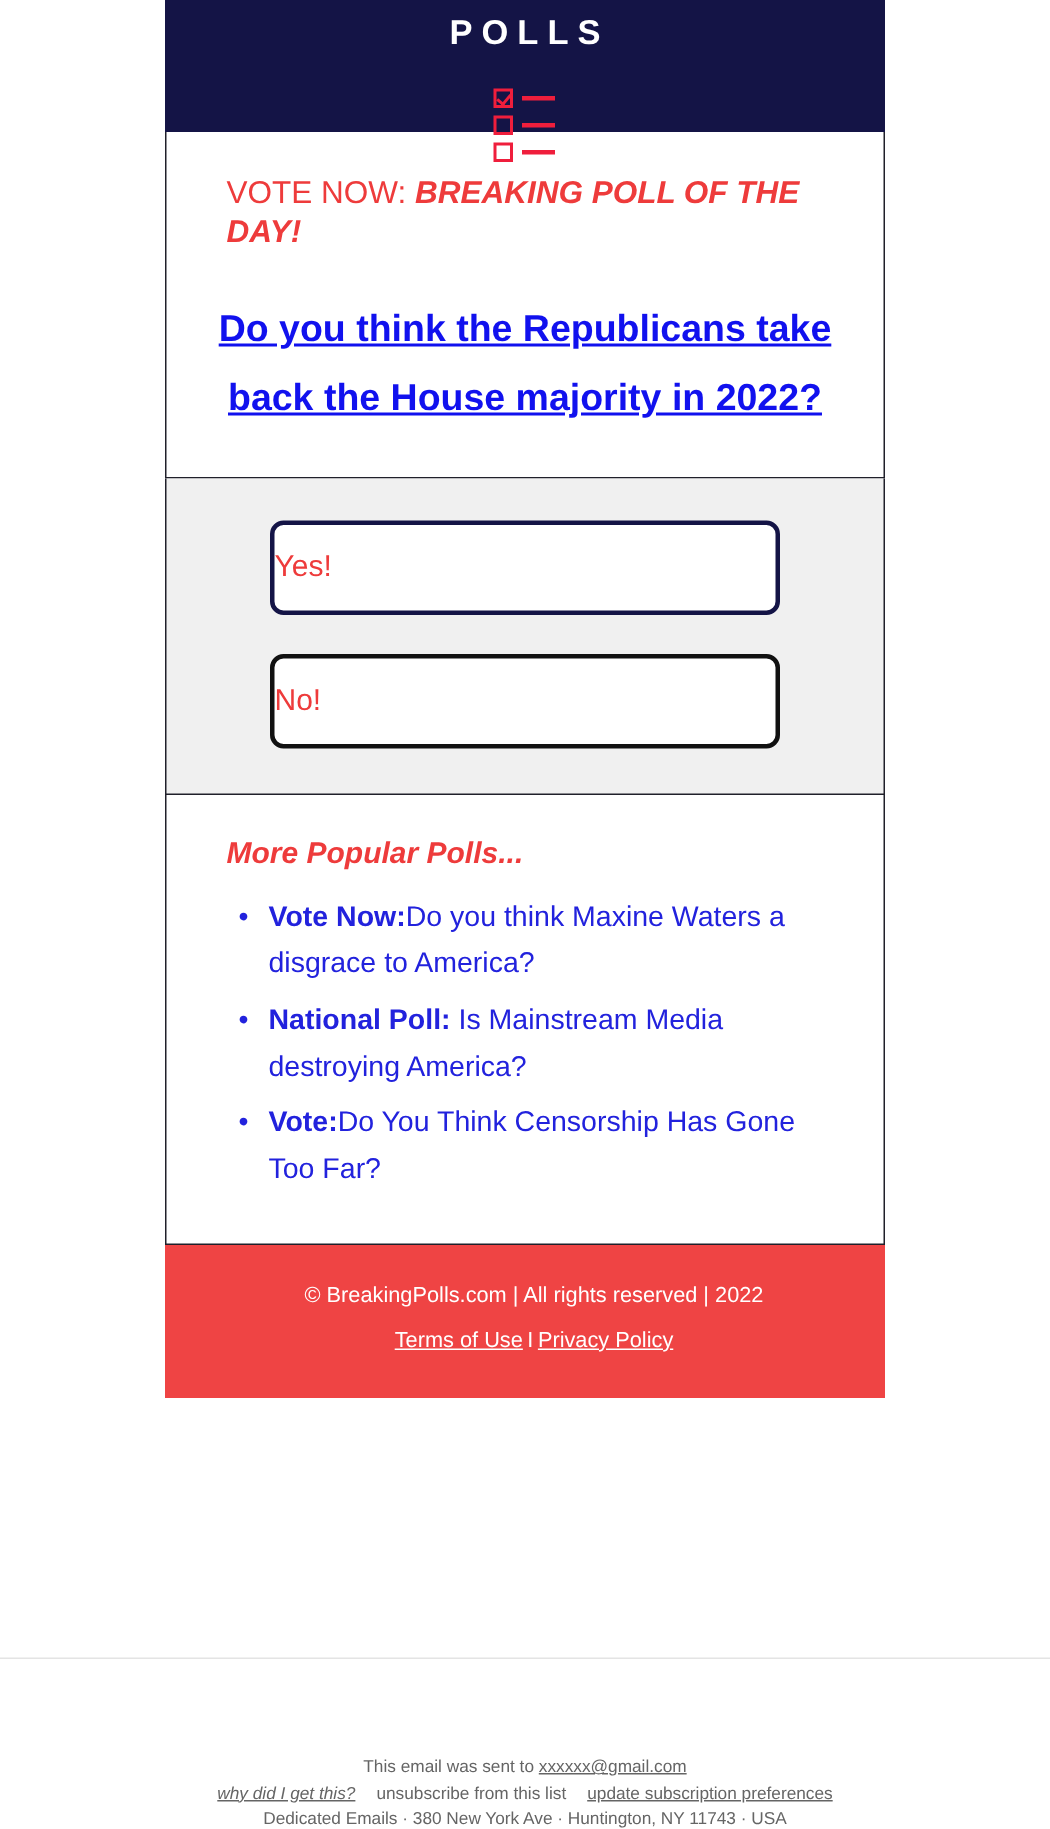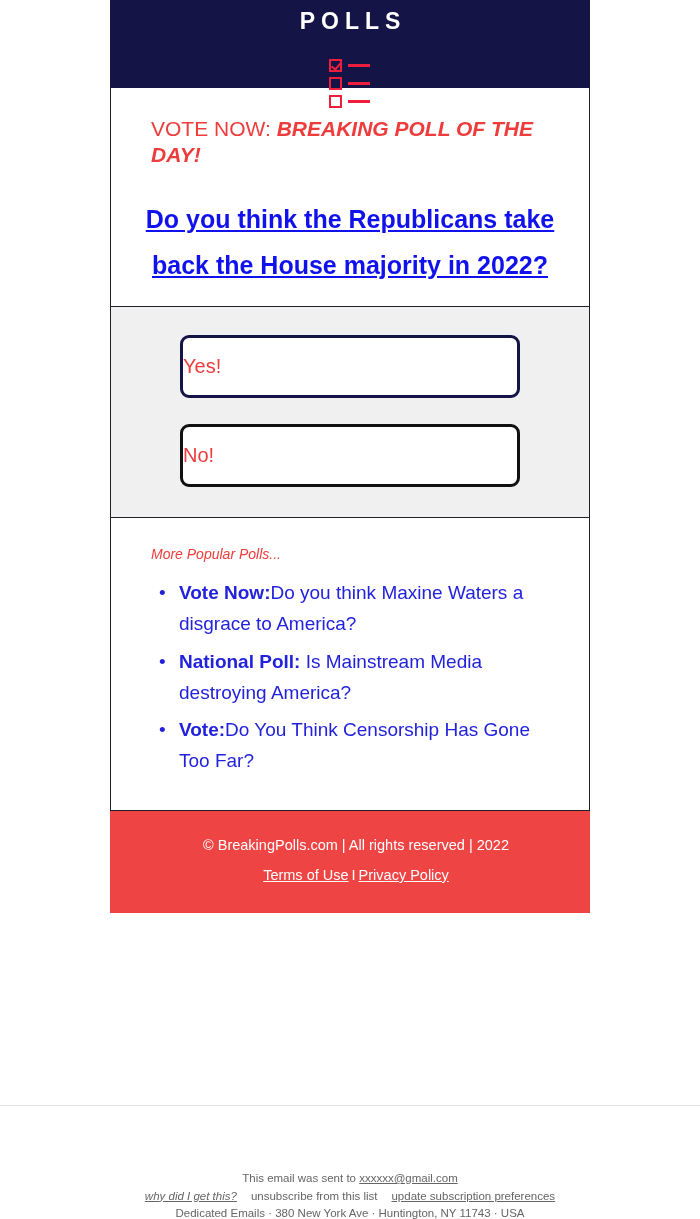--- a/index.html
+++ b/index.html
@@ -126,7 +126,7 @@
     display: block;
     text-align: center;
     margin: 30px 25px 0 25px;
-    padding-bottom: 18px;
+    padding-bottom: 30px;
     font-size: 25px;
     font-weight: bold;
     color: #1111ee;

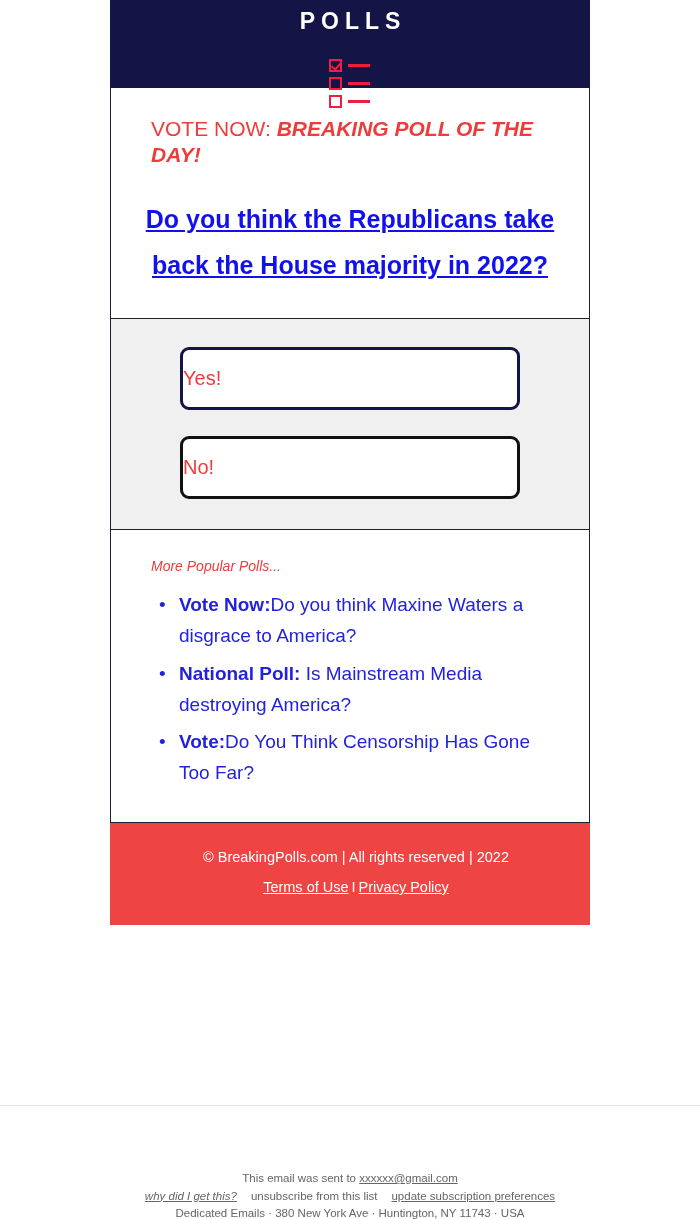--- a/index.html
+++ b/index.html
@@ -164,8 +164,8 @@
   }
   .more-polls-title {
     margin: 0 0 16px 40px;
-    font-size: 14px;
-    font-weight: normal;
+    font-size: 20px;
+    font-weight: bold;
     font-style: italic;
     color: #ee3b3b;
   }

